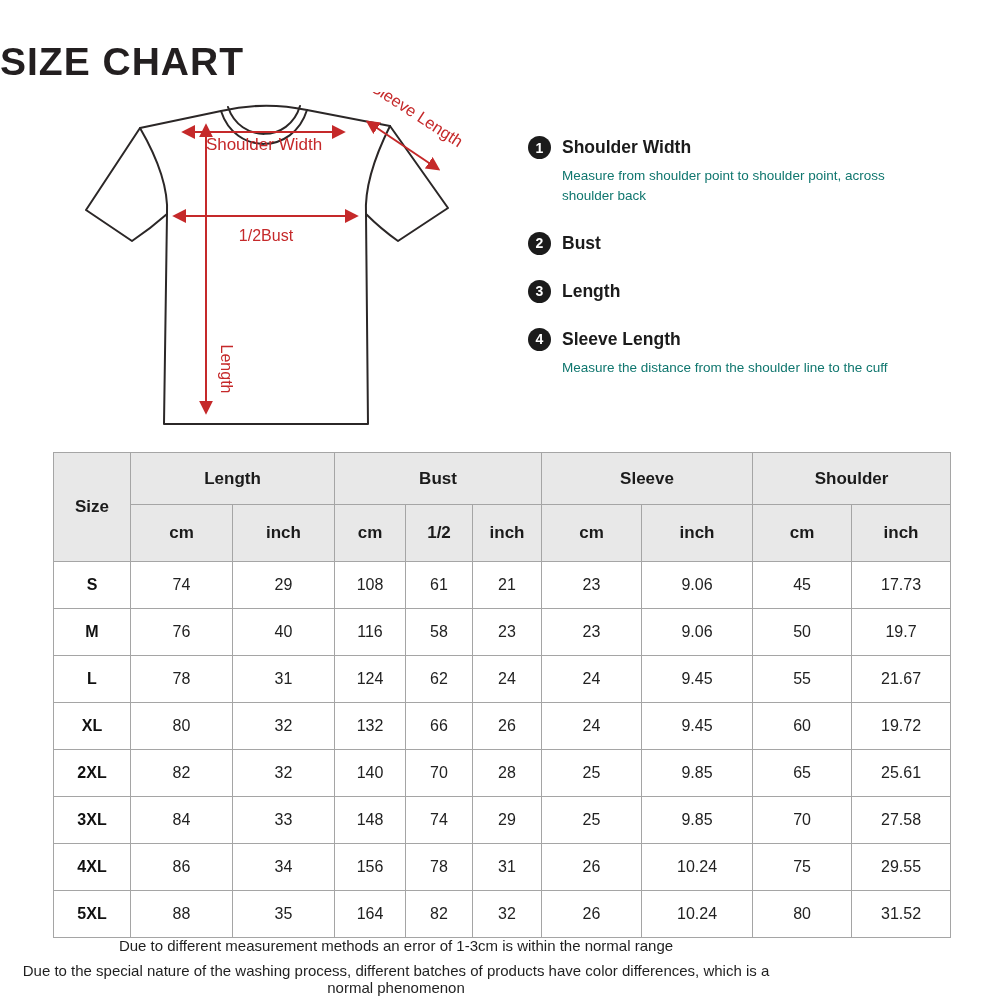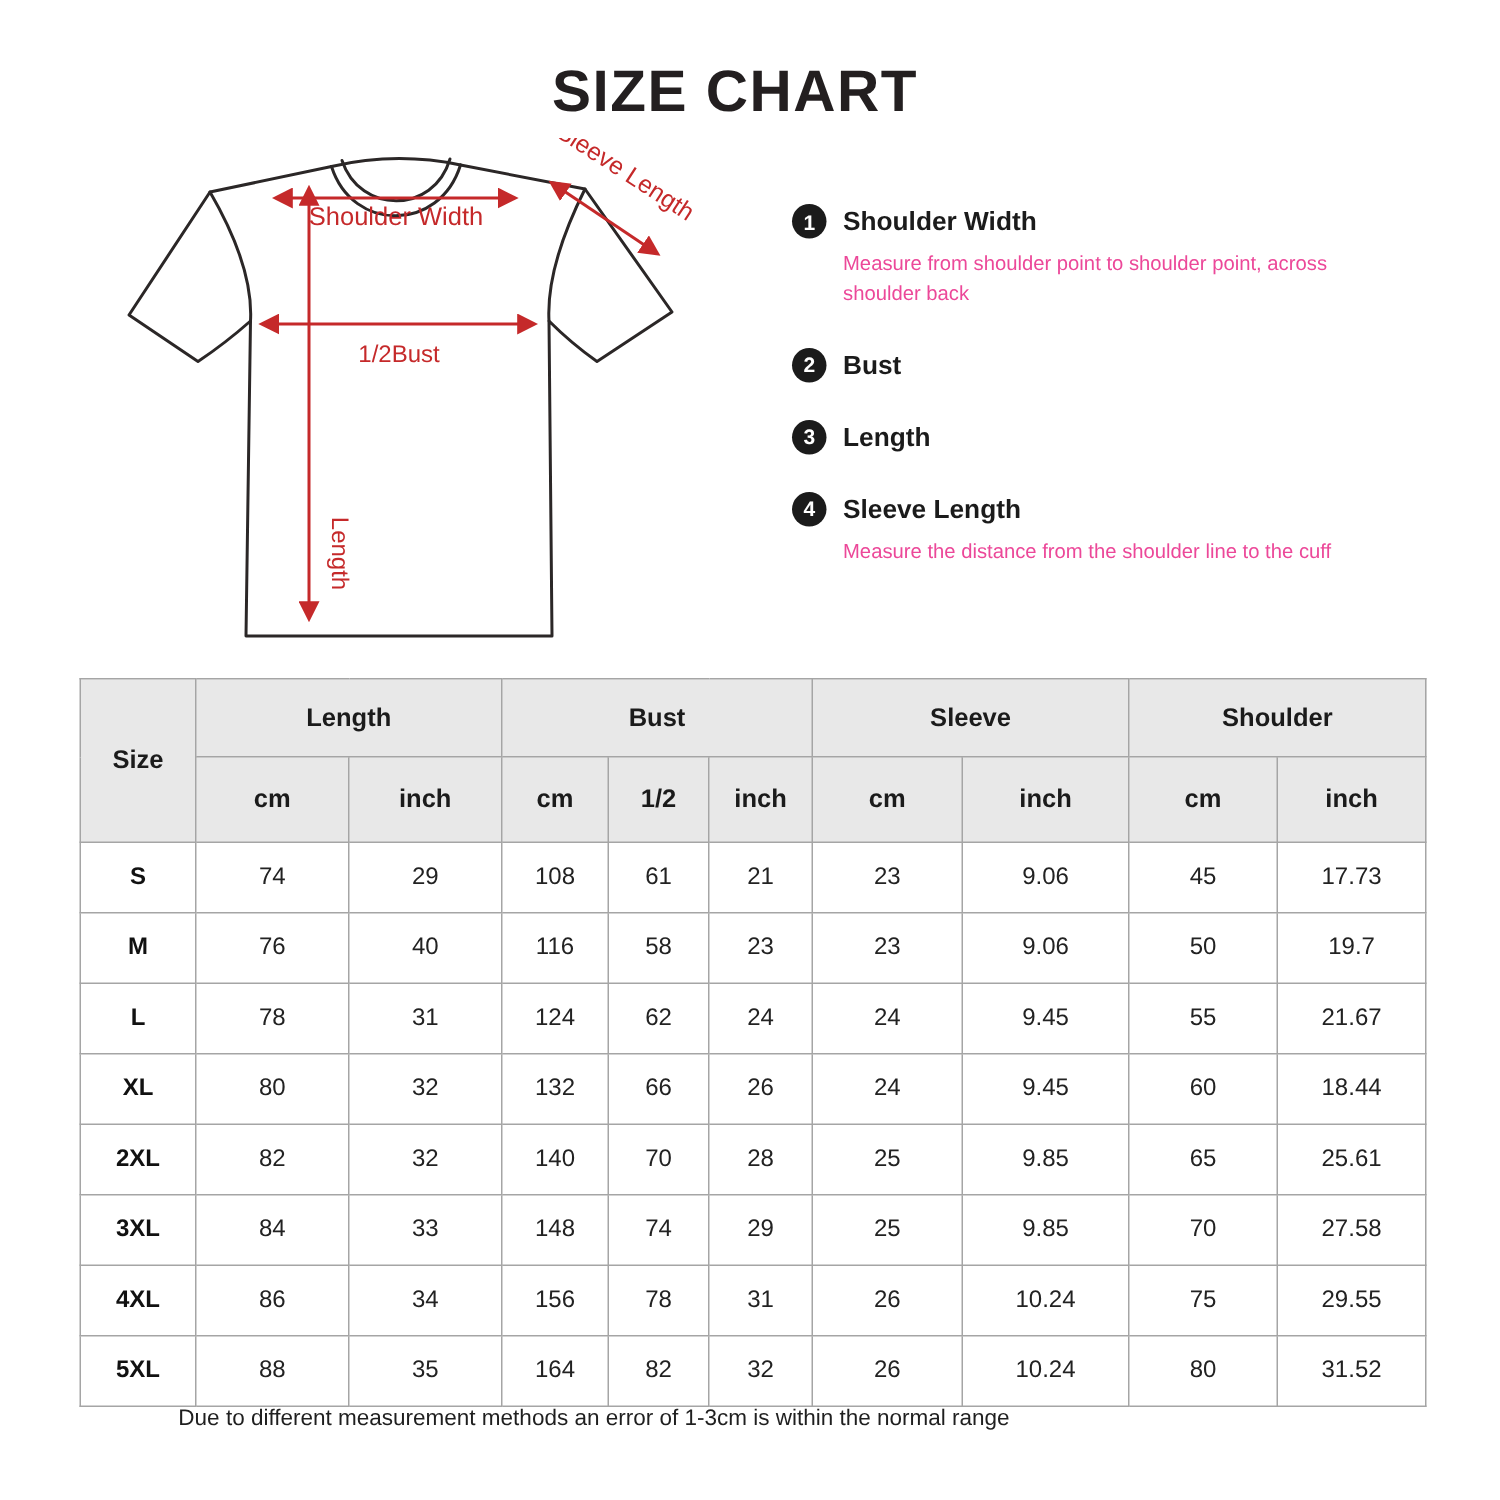--- a/index.html
+++ b/index.html
@@ -18,7 +18,6 @@
     top: 40px;
     left: 0;
     width: 980px;
-    text-align: center;
     font-size: 39px;
     font-weight: bold;
     letter-spacing: 1px;

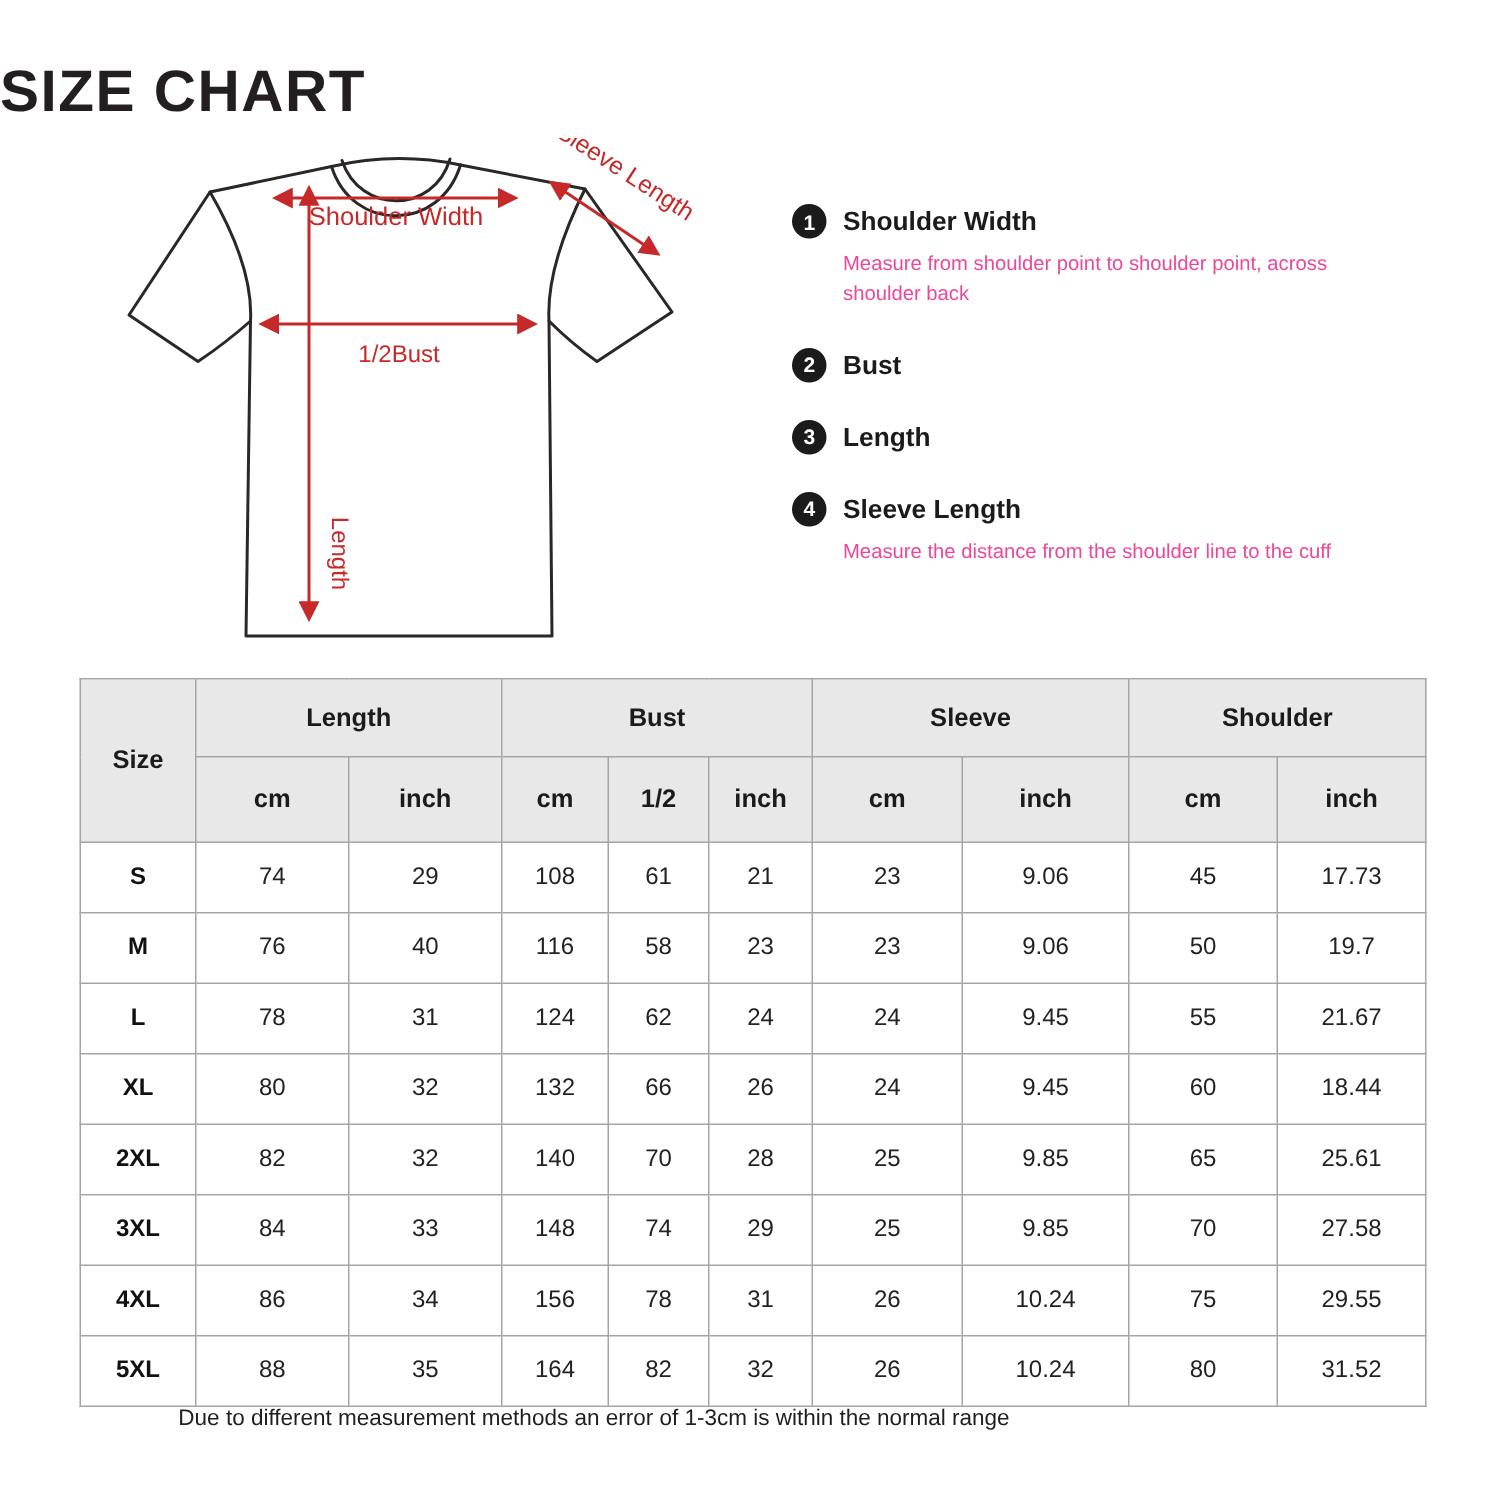--- a/index.html
+++ b/index.html
@@ -53,7 +53,7 @@
     margin: 7px 0 0 34px;
     font-size: 13.5px;
     line-height: 1.5;
-    color: #ec4899;
+    color: #0f766e;
     max-width: 352px;
   }
   .table-wrap {

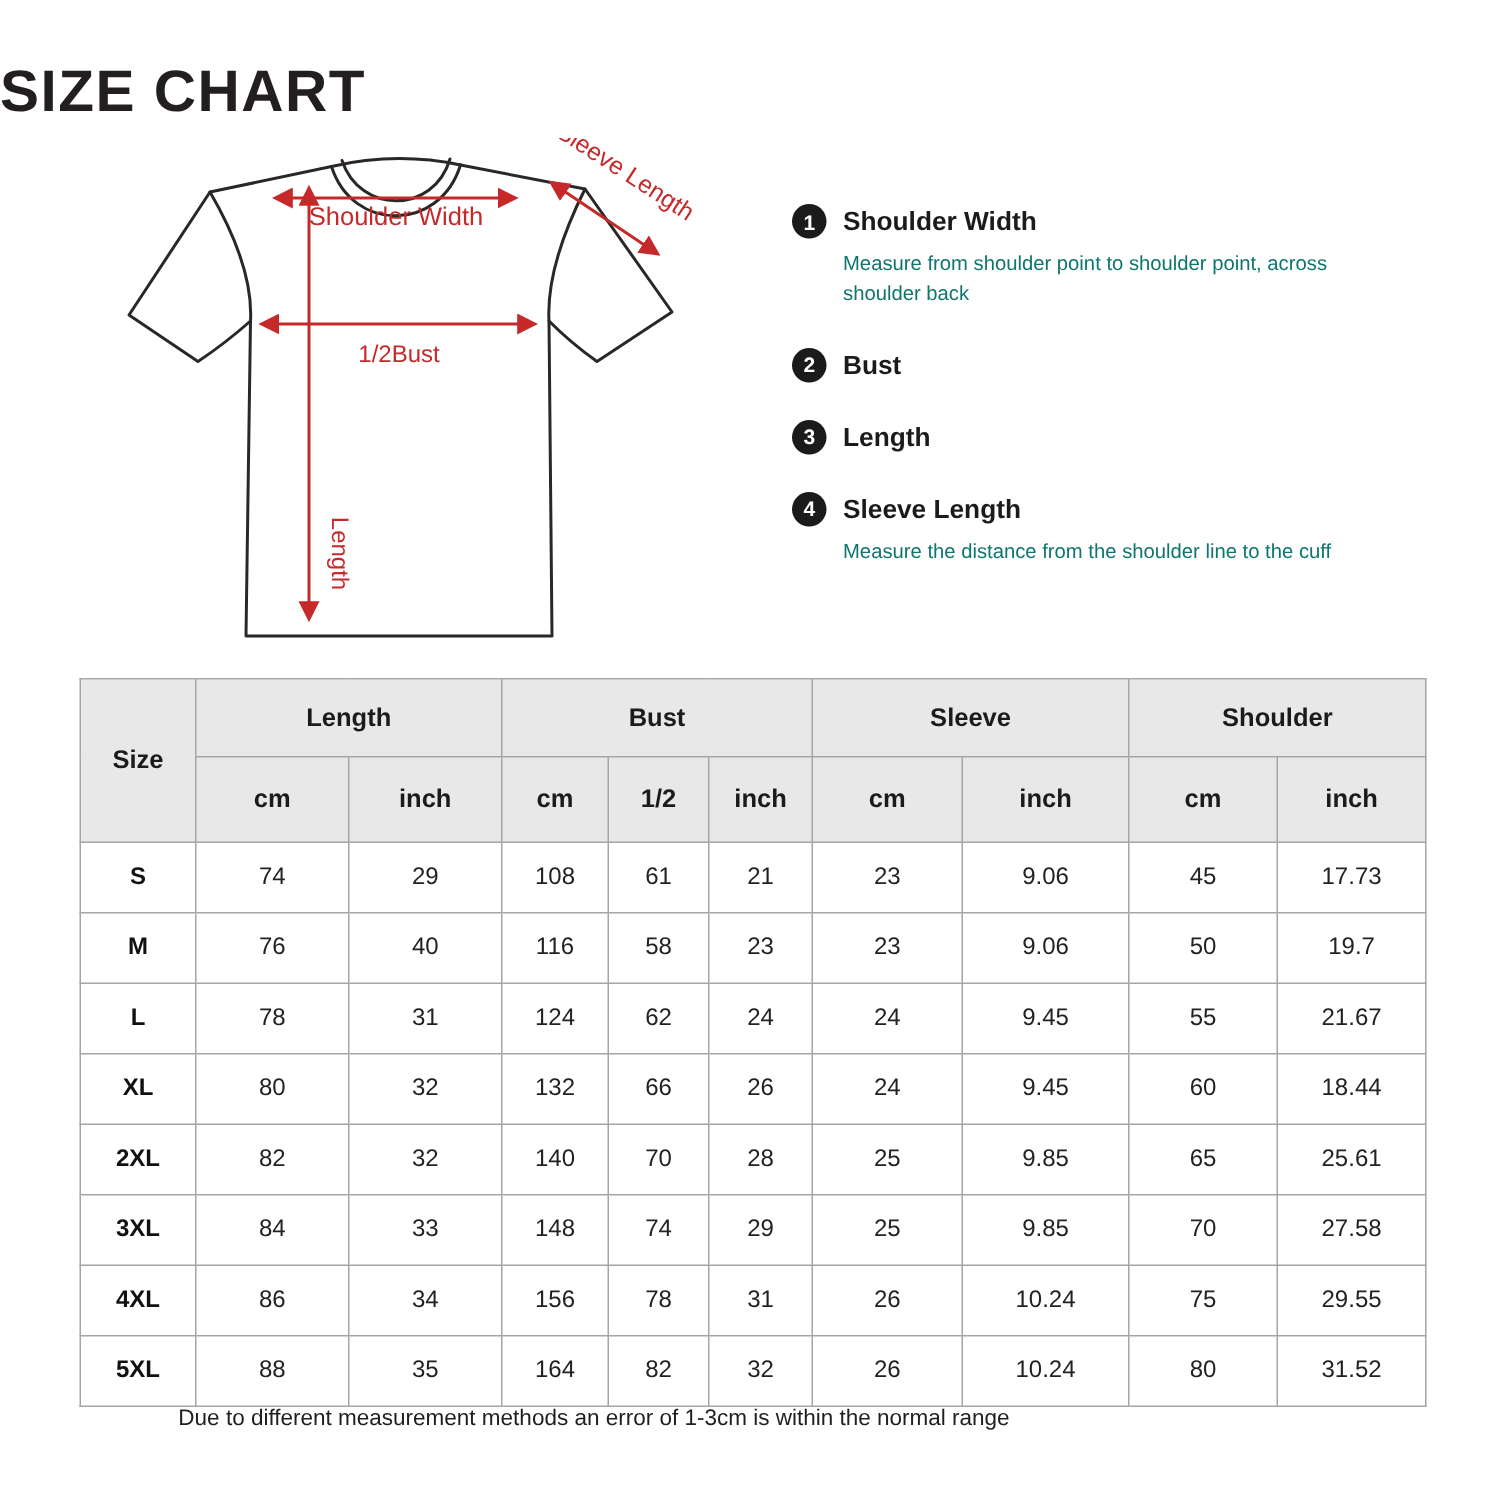--- a/index.html
+++ b/index.html
@@ -241,7 +241,7 @@
             <td>24</td>
             <td>9.45</td>
             <td>60</td>
-            <td>18.44</td>
+            <td>19.72</td>
           </tr>
           <tr>
             <td class="size-cell">2XL</td>

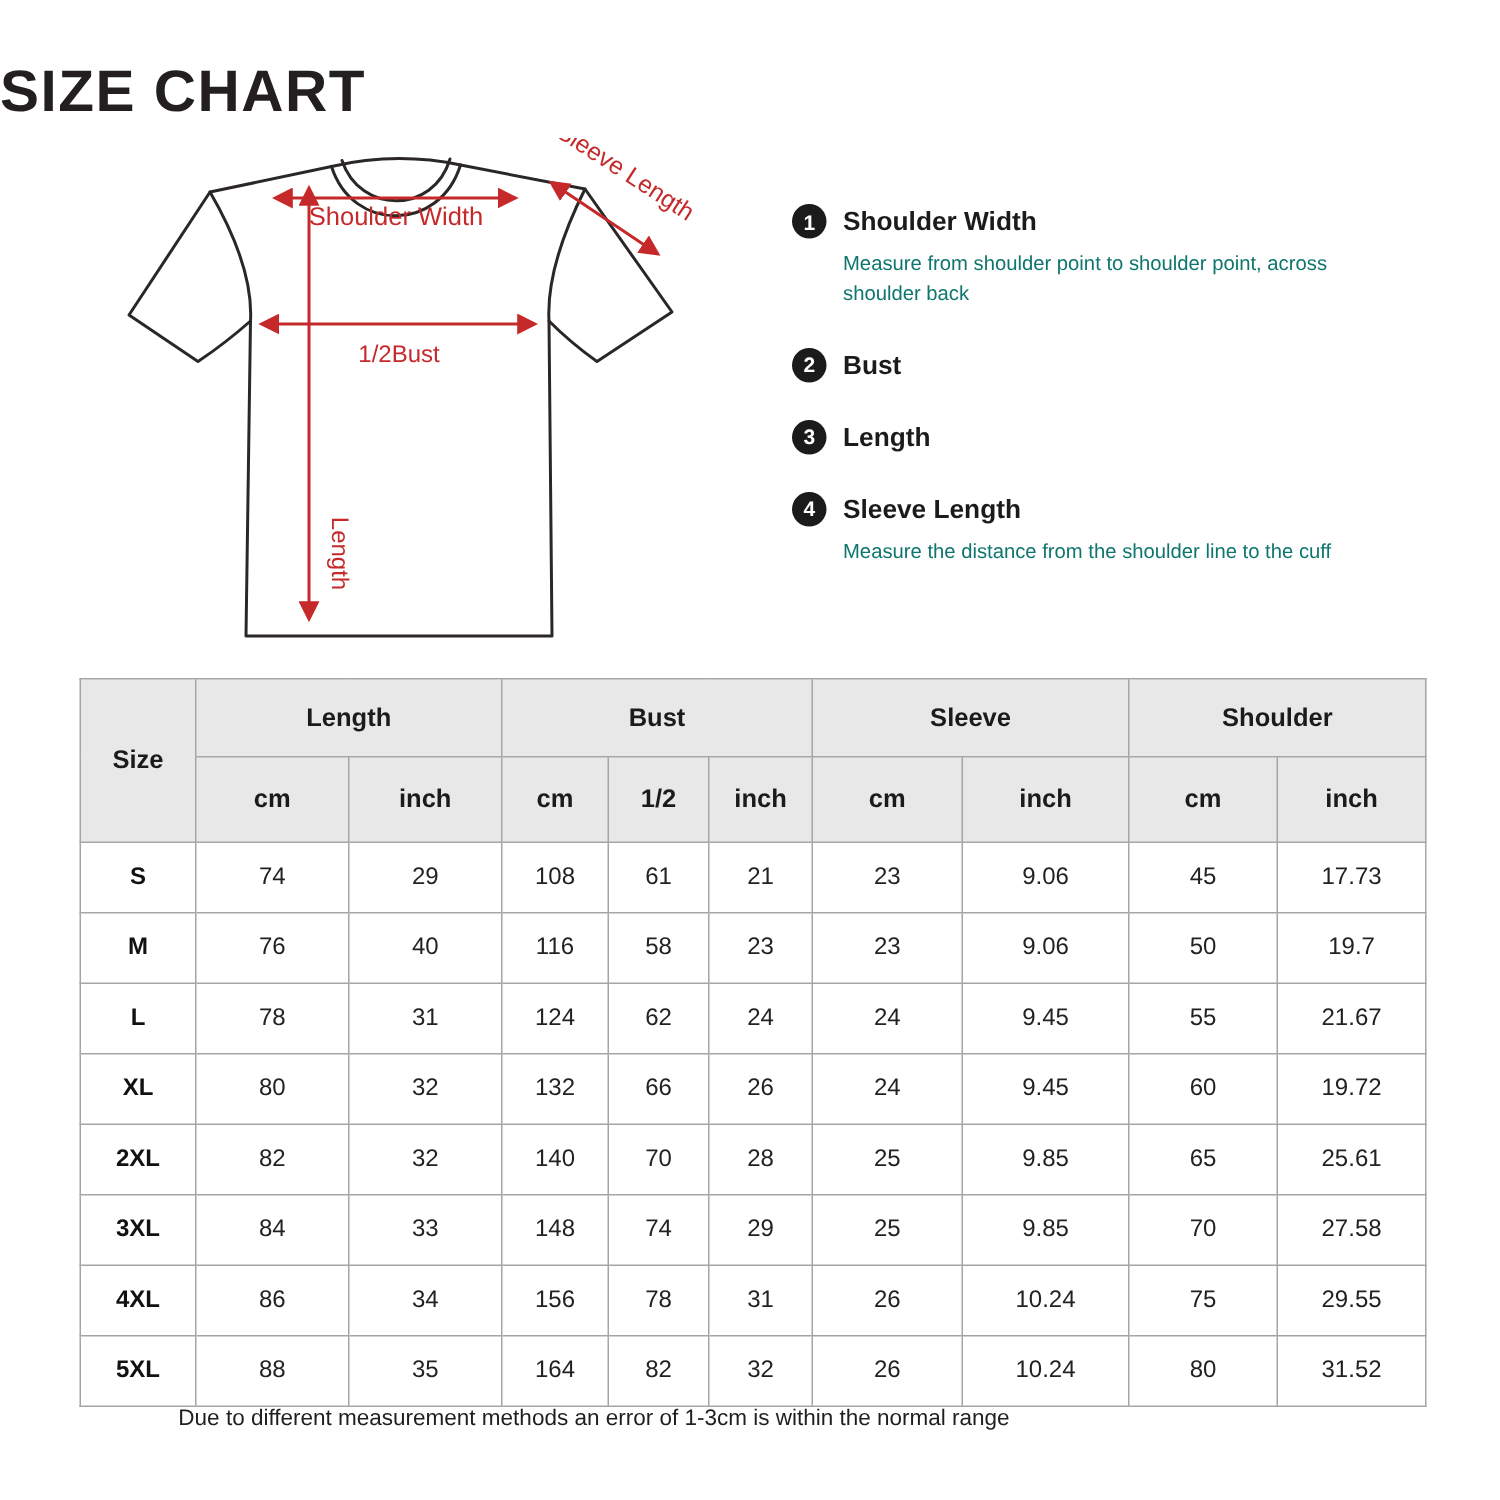--- a/index.html
+++ b/index.html
@@ -296,6 +296,7 @@
   </div>
 
   <div class="footer-line l1">Due to different measurement methods an error of 1-3cm is within the normal range</div>
+  <div class="footer-line l2">Due to the special nature of the washing process, different batches of products have color differences, which is a normal phenomenon</div>
 
 </div>
 

